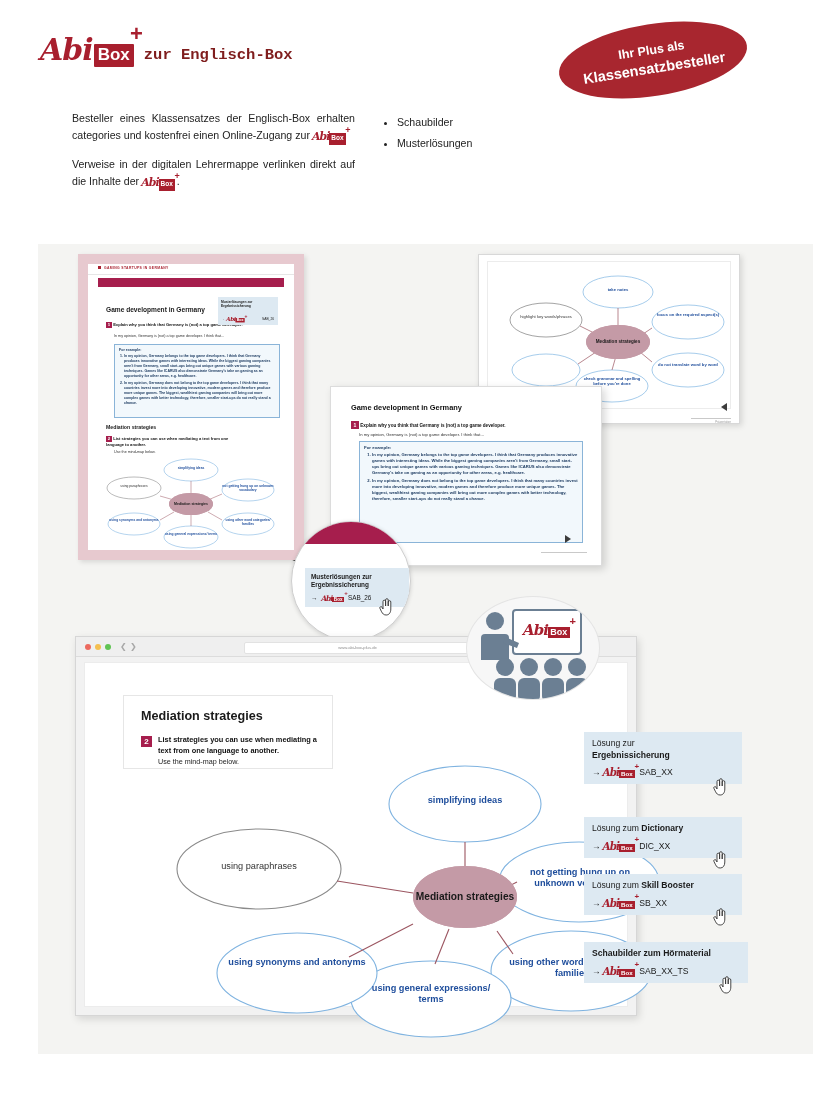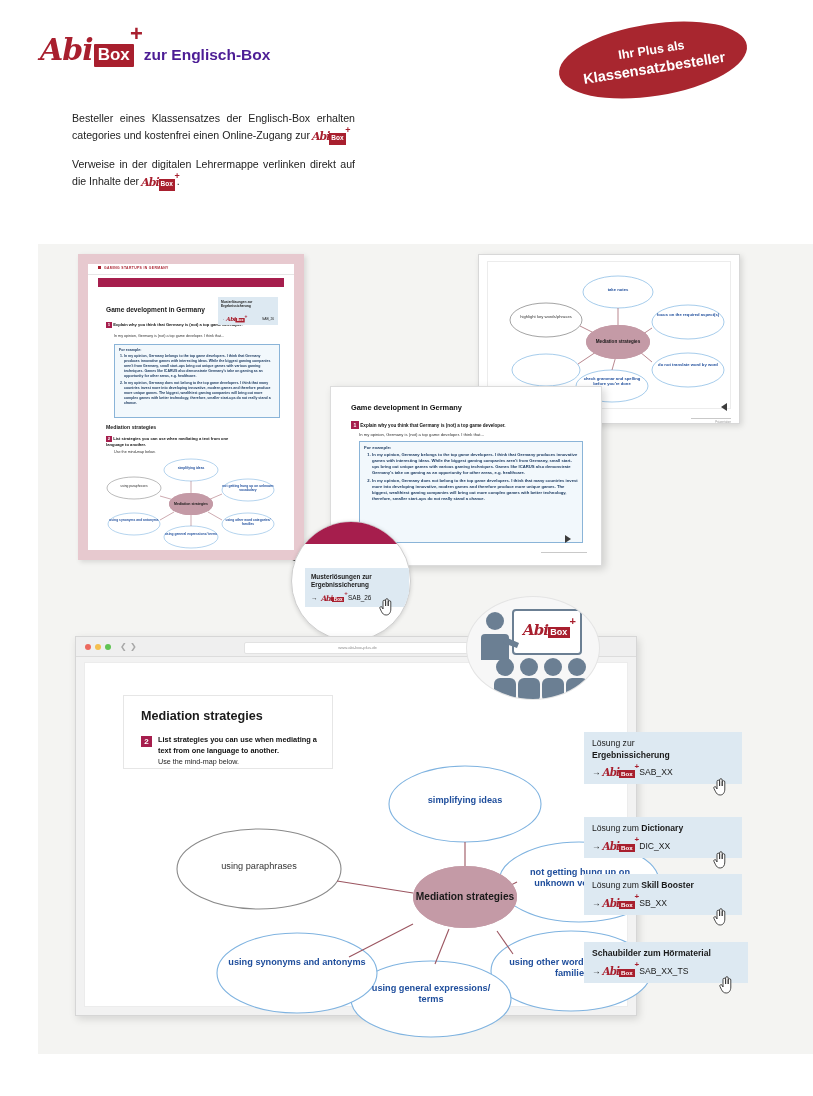--- a/index.html
+++ b/index.html
@@ -29,7 +29,7 @@
   #logo-main .abi{font-size:30px;}
   #logo-main .boxtag{font-size:17px;padding:1px 4px 2px 4px;margin-left:1px;border-radius:1px;}
   #logo-main .plus{font-size:22px;right:-9px;top:-11px;}
-  #header-sub{font-size:15.5px;font-weight:bold;color:#4c1d95;padding-bottom:3px;}
+  #header-sub{font-size:15.5px;font-weight:bold;color:#7f1d1d;padding-bottom:3px;font-family:Liberation Mono, monospace;}
 
   
   #badge{position:absolute;left:558px;top:24px;width:190px;height:72px;

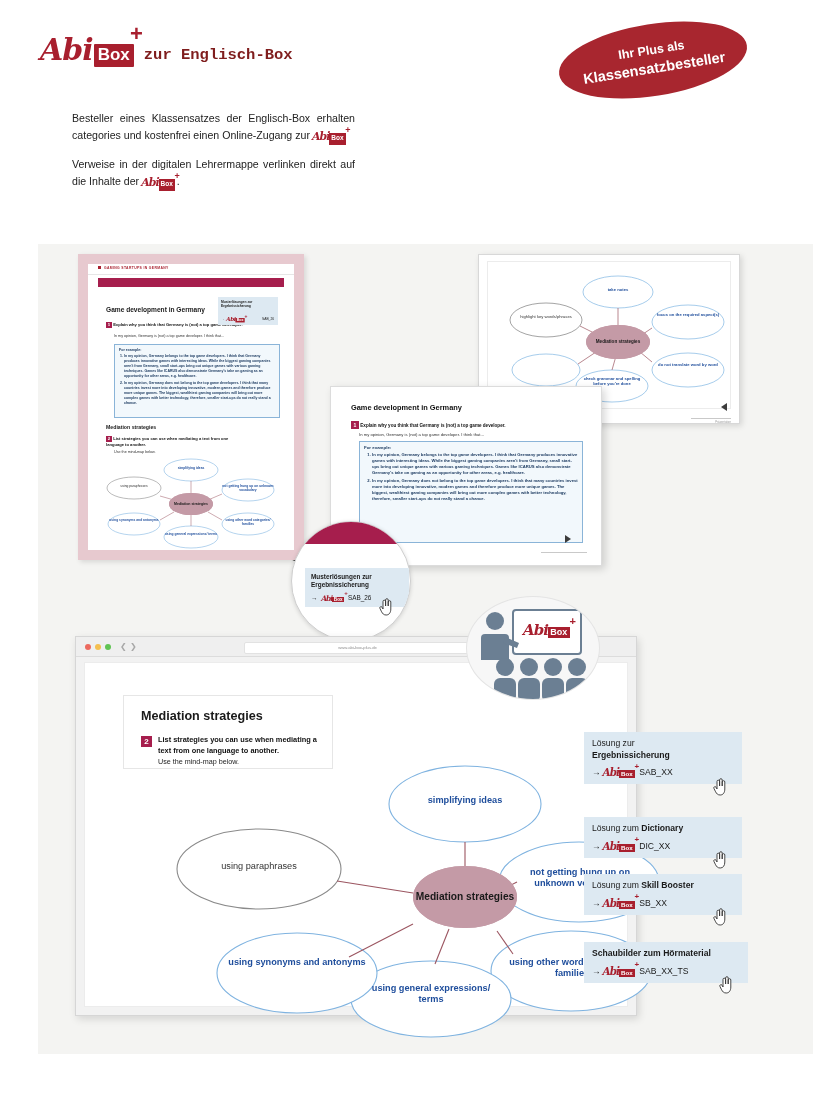--- a/index.html
+++ b/index.html
@@ -217,6 +217,10 @@
       <p><span>Verweise in der digitalen Lehrermappe verlinken direkt auf die Inhalte der</span><span class="logo inline-logo"><span class="abi">Abi</span><span class="boxtag">Box</span><span class="plus">+</span></span><span>.</span></p>
     </div>
     <div class="col-r">
+      <ul>
+        <li>Schaubilder</li>
+        <li>Musterlösungen</li>
+      </ul>
     </div>
   </div>
 

